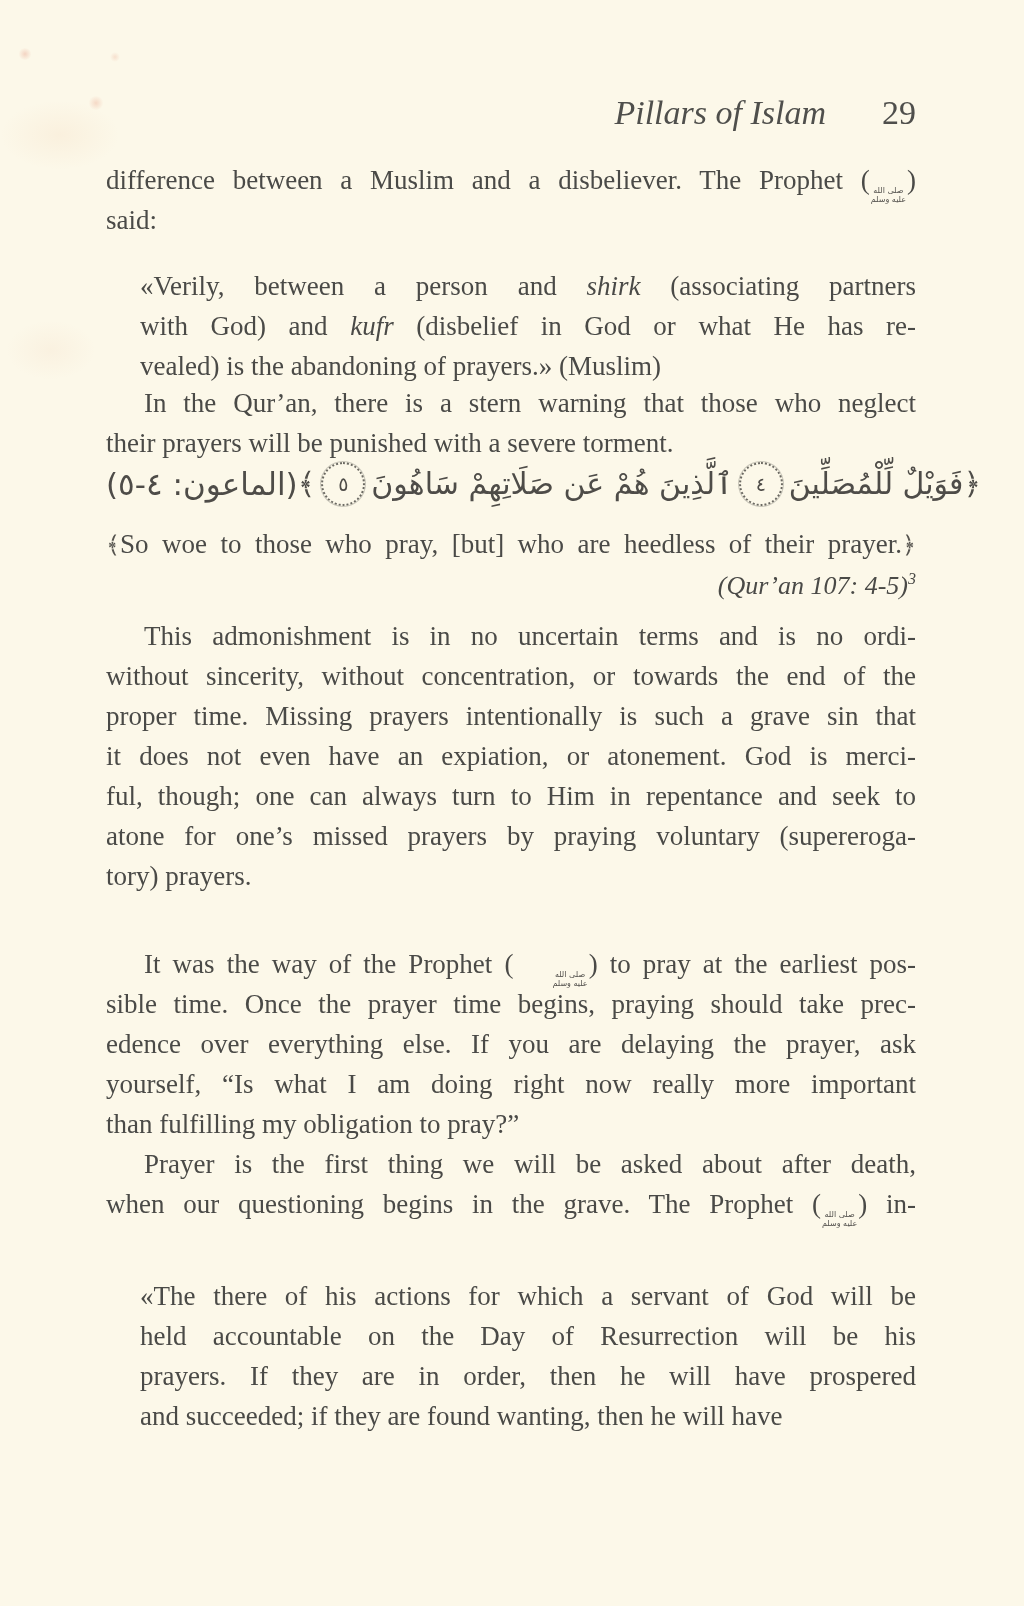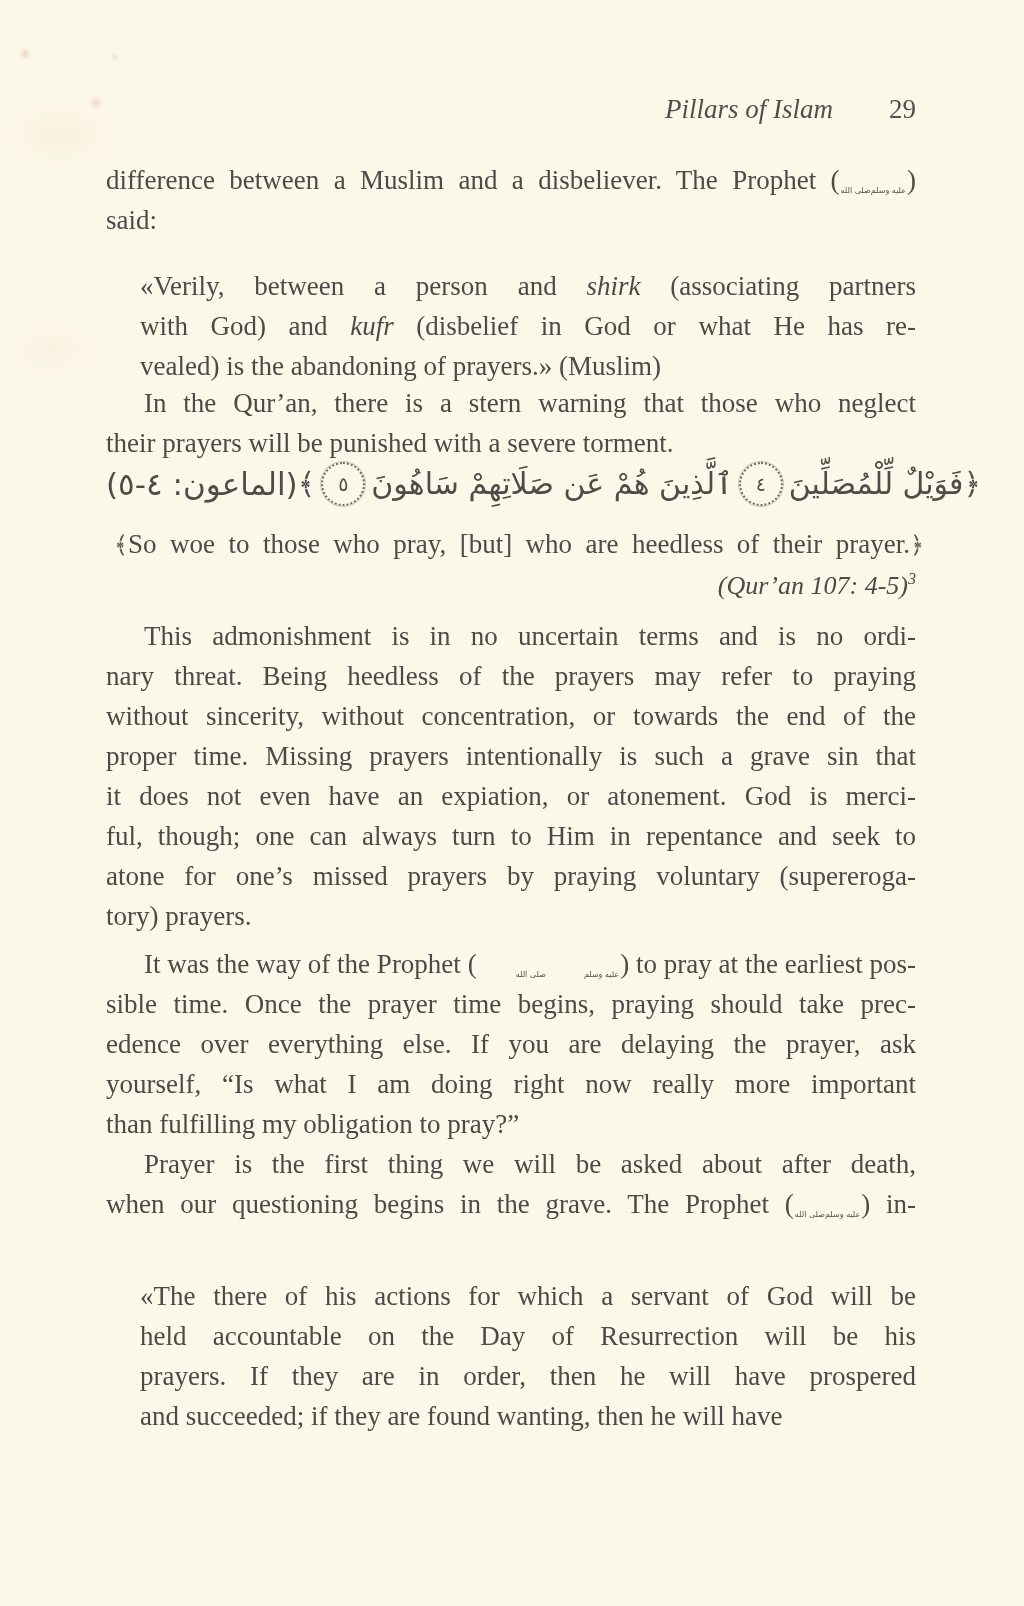--- a/index.html
+++ b/index.html
@@ -26,7 +26,7 @@
   .header{
     position:absolute;top:94px;right:108px;
     display:flex;align-items:baseline;gap:56px;
-    font-size:27px;color:#4f4f4c;
+    font-size:34px;color:#4f4f4c;
   }
   .header .title{font-style:italic;}
   .header .pagenum{font-style:normal;}

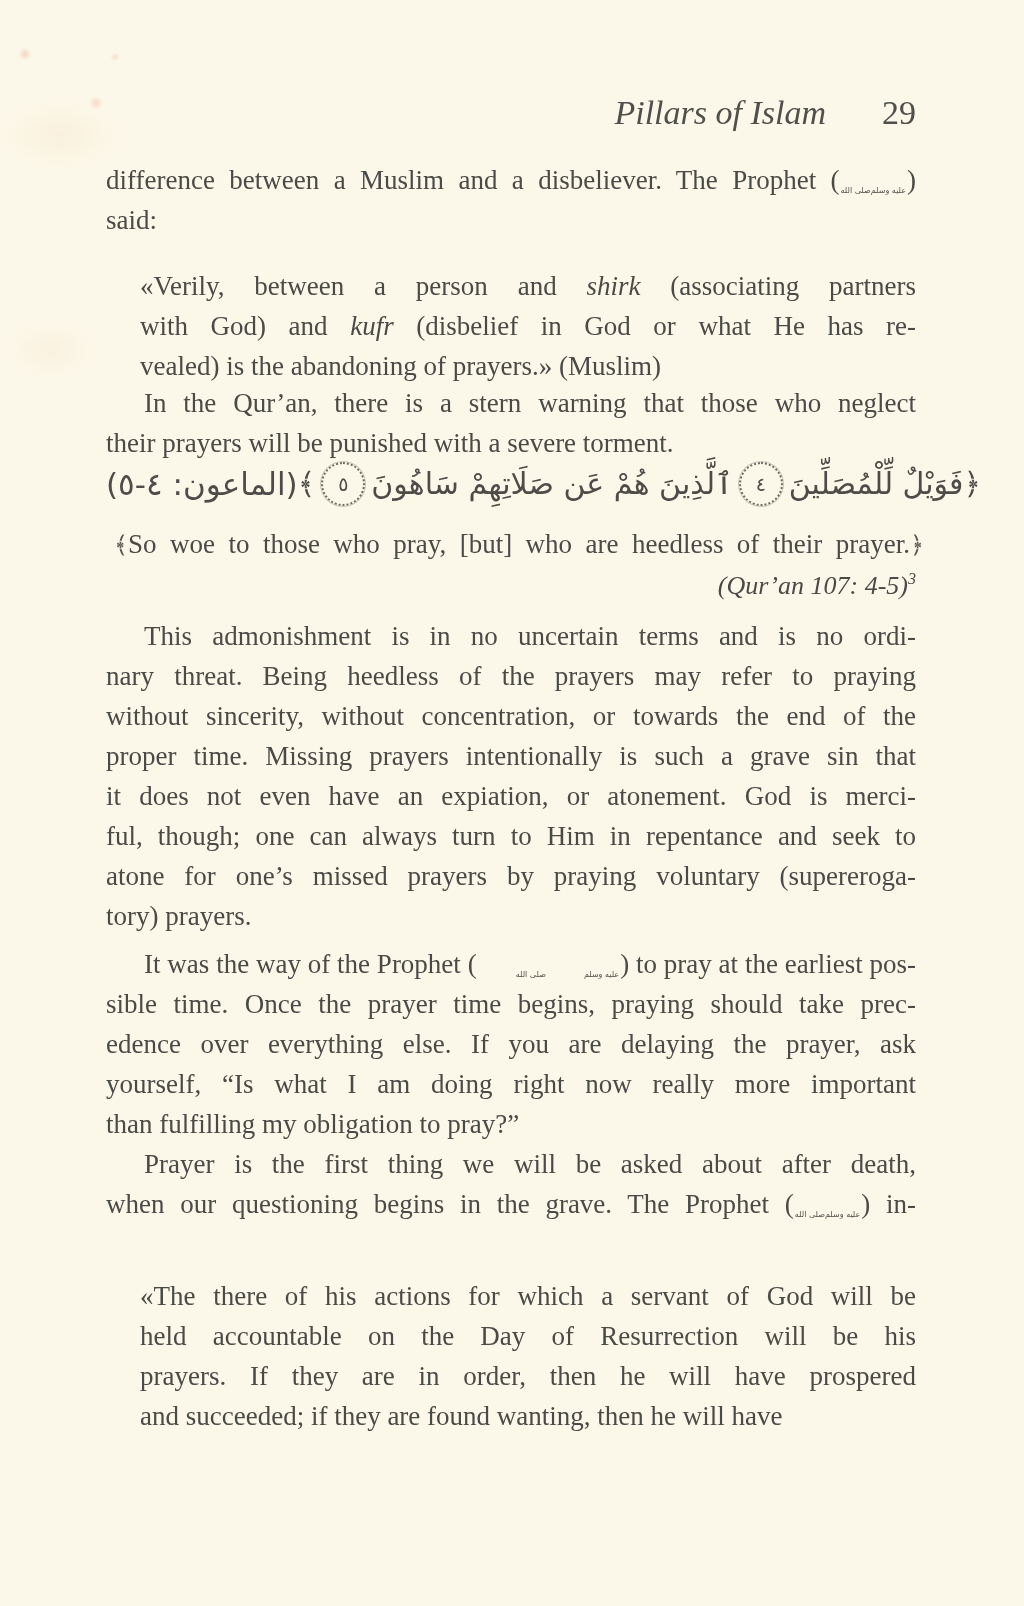--- a/index.html
+++ b/index.html
@@ -42,7 +42,7 @@
   .it{font-style:italic;}
 
   .pbuh{
-    display:inline-flex;flex-direction:row;align-items:center;
+    display:inline-flex;flex-direction:column;align-items:center;
     font-family:"DejaVu Sans",sans-serif;
     font-size:8px;line-height:9px;letter-spacing:0;
     vertical-align:-4px;color:#55534f;height:20px;

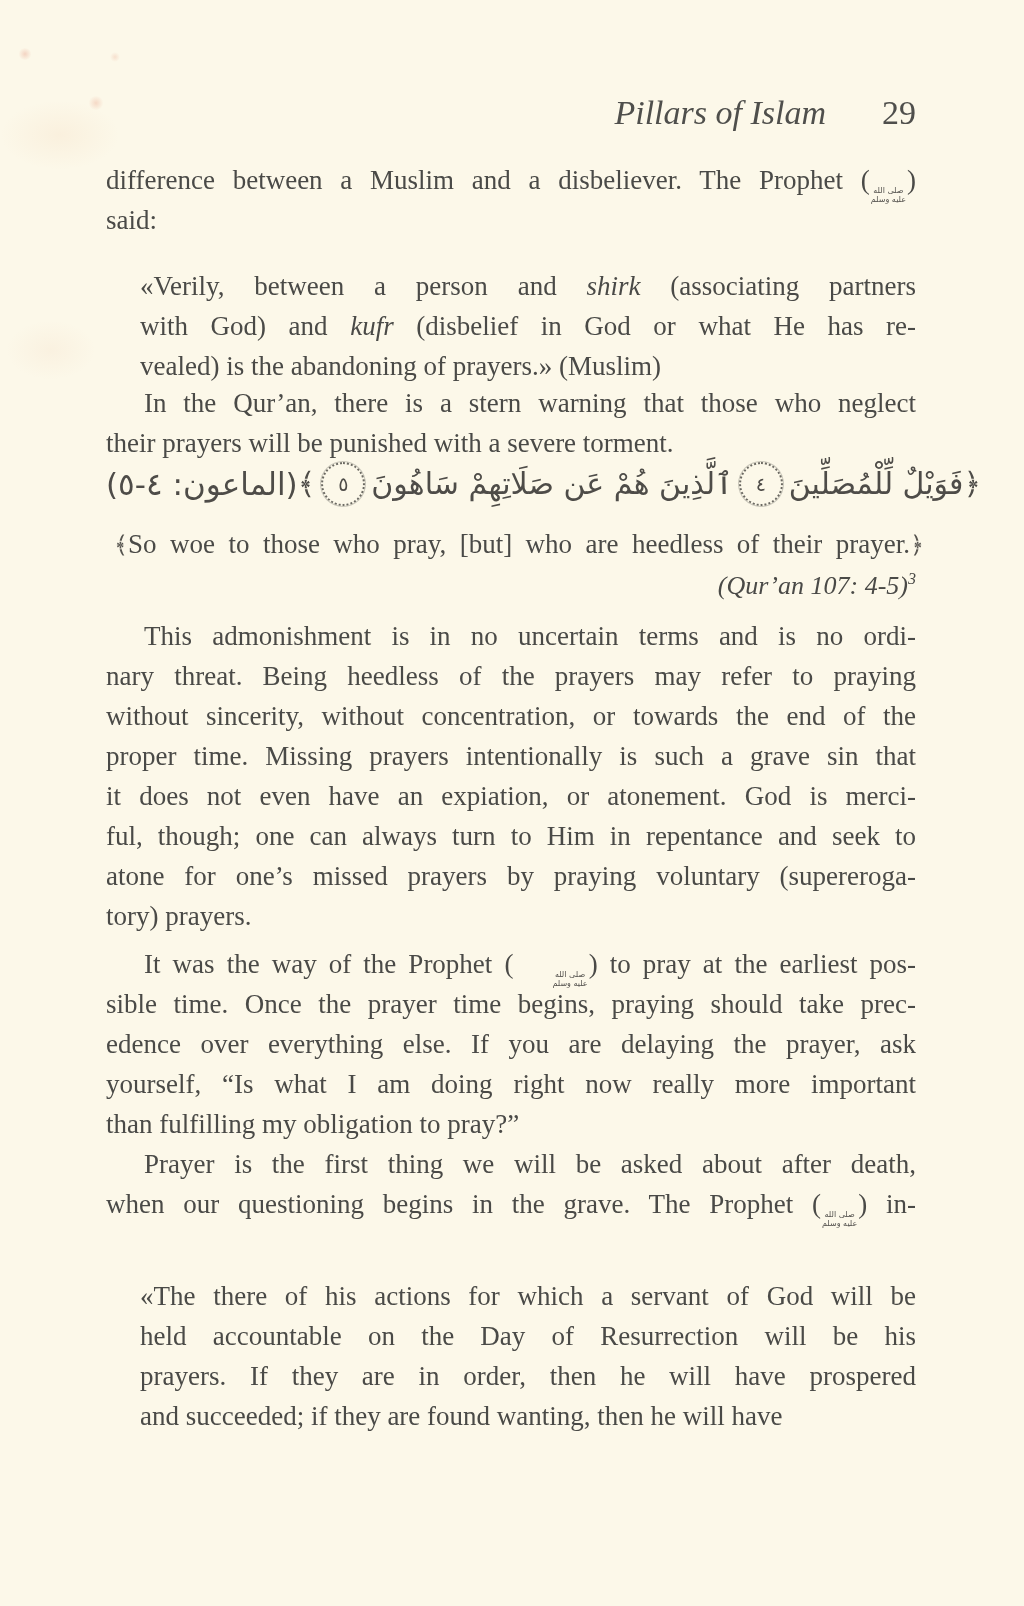--- a/index.html
+++ b/index.html
@@ -65,7 +65,7 @@
   }
   .verse-ref{direction:rtl;unicode-bidi:isolate;font-size:31px;color:#4e4c48;white-space:nowrap;}
 
-  .block.translation{font-size:27px;margin-left:8px;}
+  .block.translation{font-size:27px;}
   .block.translation .tline{height:40px;white-space:nowrap;text-align:justify;text-align-last:justify;}
   .ornate{font-family:"DejaVu Sans",sans-serif;font-size:24px;color:#56544f;}
 

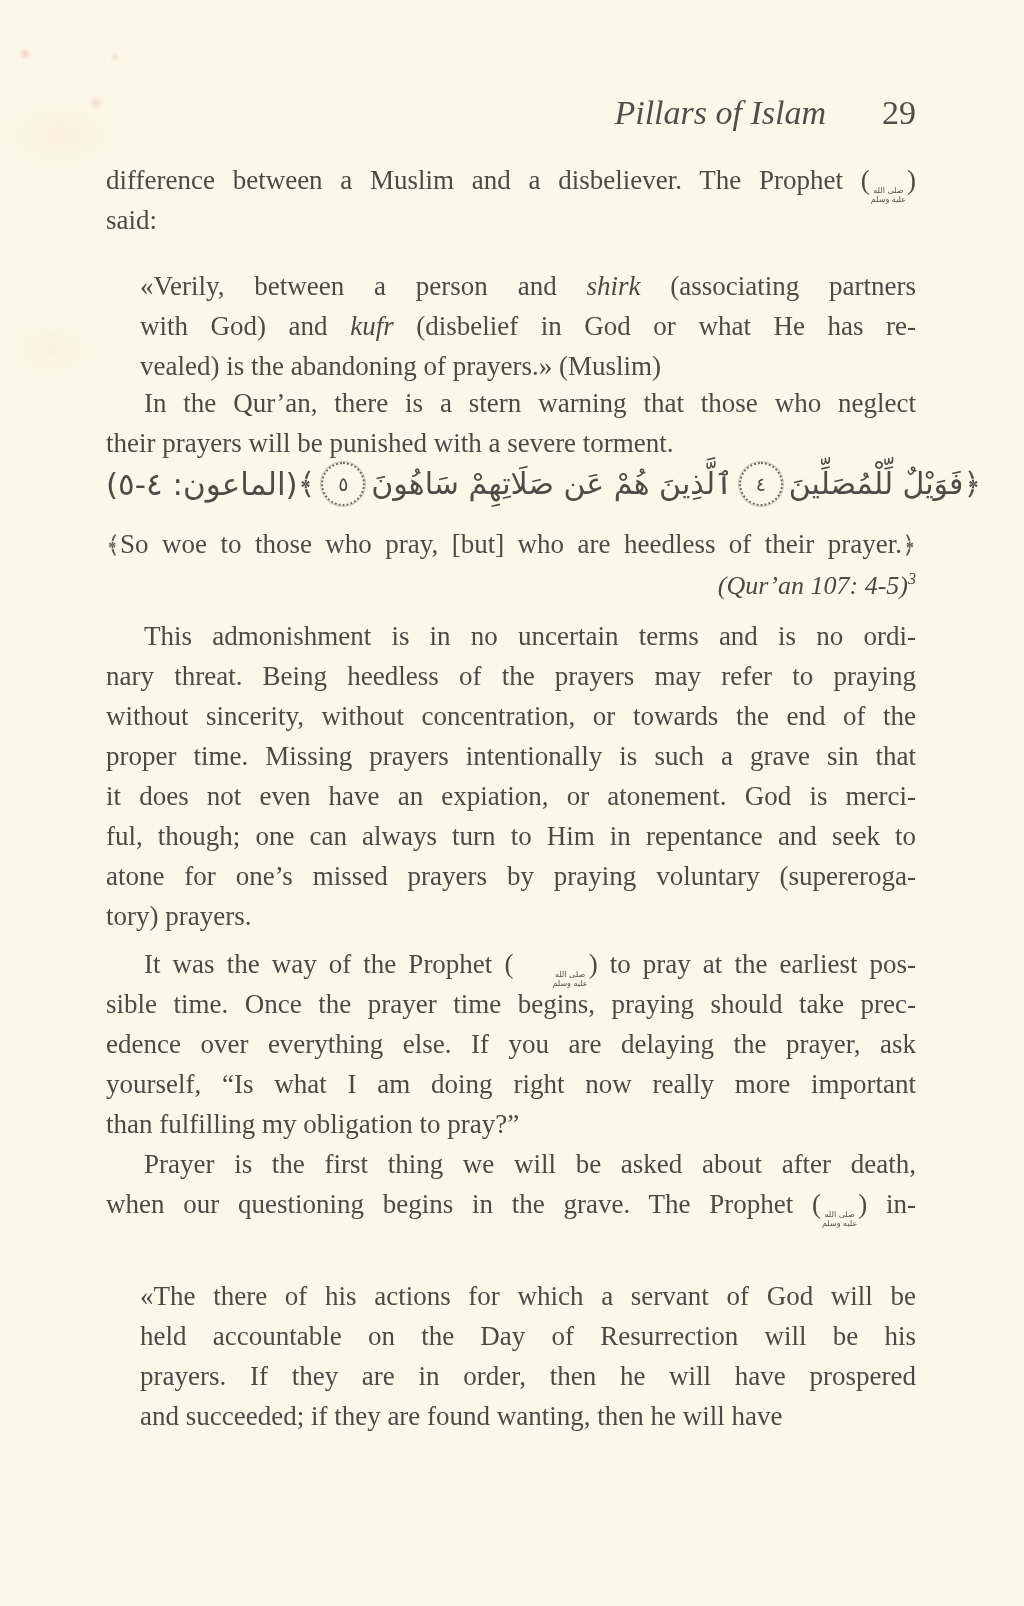--- a/index.html
+++ b/index.html
@@ -124,7 +124,6 @@
       <div class="block reference" style="top: 566px;"><span>(Qur’an 107: 4-5)</span><sup>3</sup></div>
       <div class="block paragraph" style="top: 616px;">
         <div class="line indent"><span>This admonishment is in no uncertain terms and is no ordi-</span></div>
-        <div class="line"><span>nary threat. Being heedless of the prayers may refer to praying</span></div>
         <div class="line"><span>without sincerity, without concentration, or towards the end of the</span></div>
         <div class="line"><span>proper time. Missing prayers intentionally is such a grave sin that</span></div>
         <div class="line"><span>it does not even have an expiation, or atonement. God is merci-</span></div>

